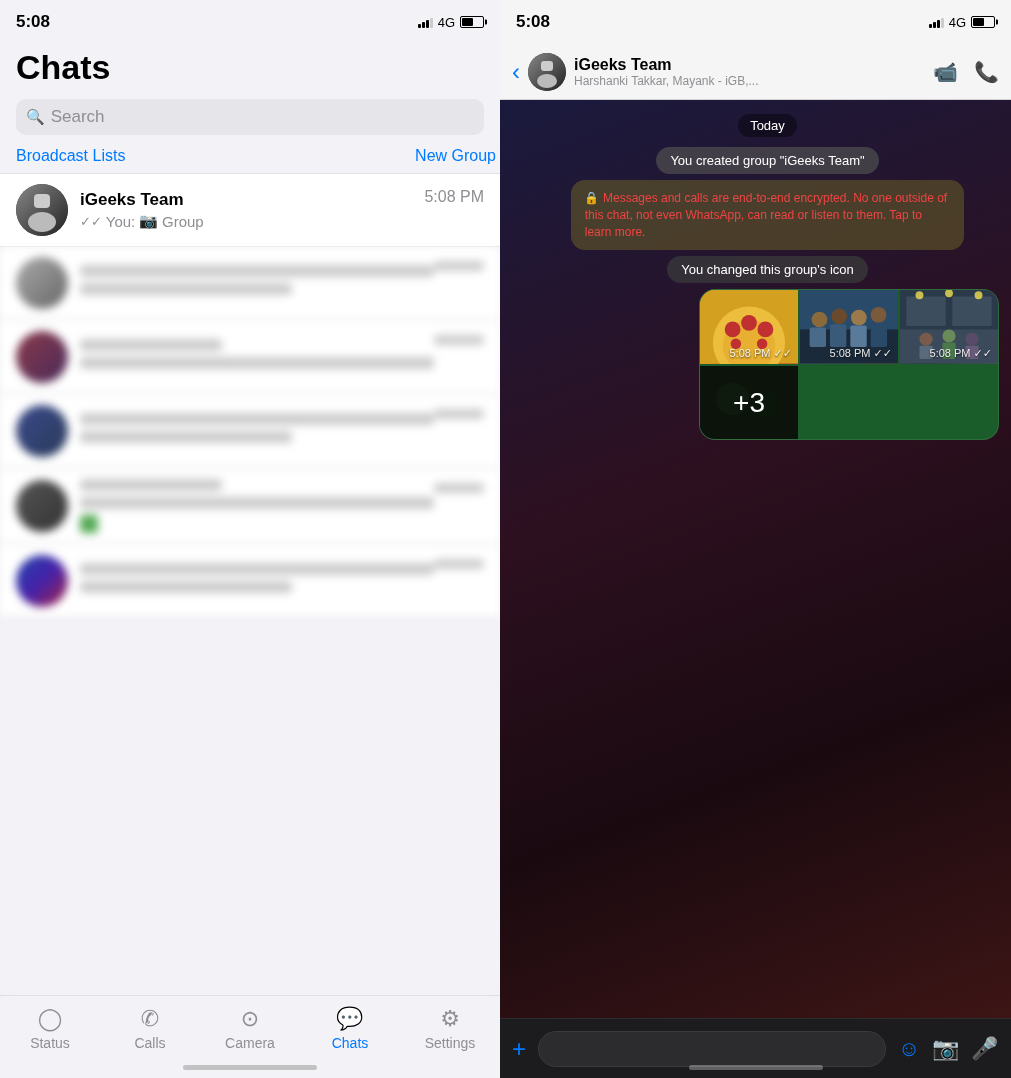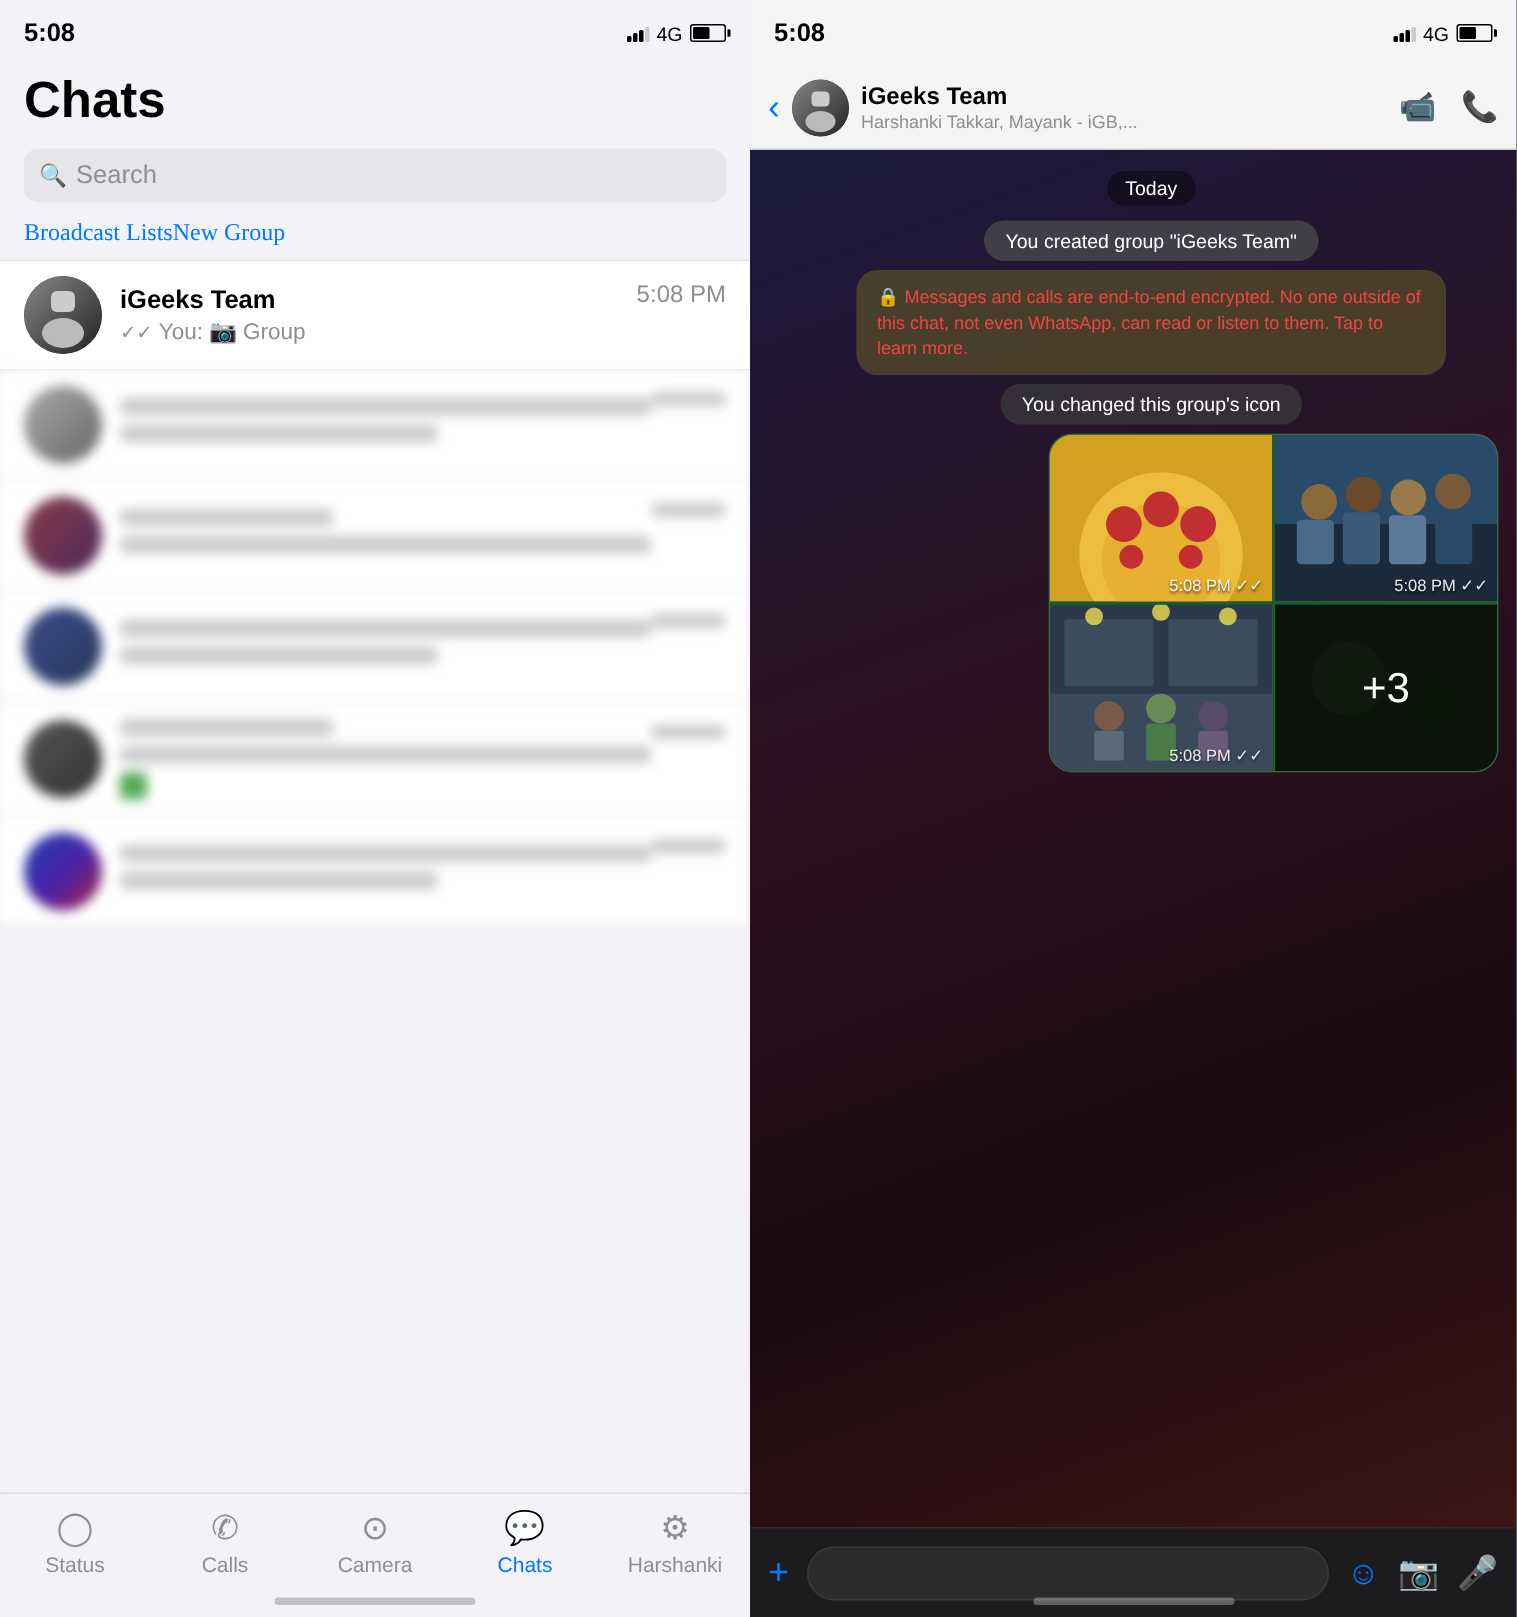--- a/index.html
+++ b/index.html
@@ -90,10 +90,9 @@
 
     .broadcast-bar {
       display: flex;
-      justify-content: flex-start;
-      padding: 4px 20px 8px 16px;
+      justify-content: space-between;
+      padding: 4px 4px 8px 16px;
       background: #f2f2f7;
-      font-family: Liberation Serif, serif;
     }
     .broadcast-bar a {
       color: #007aff;

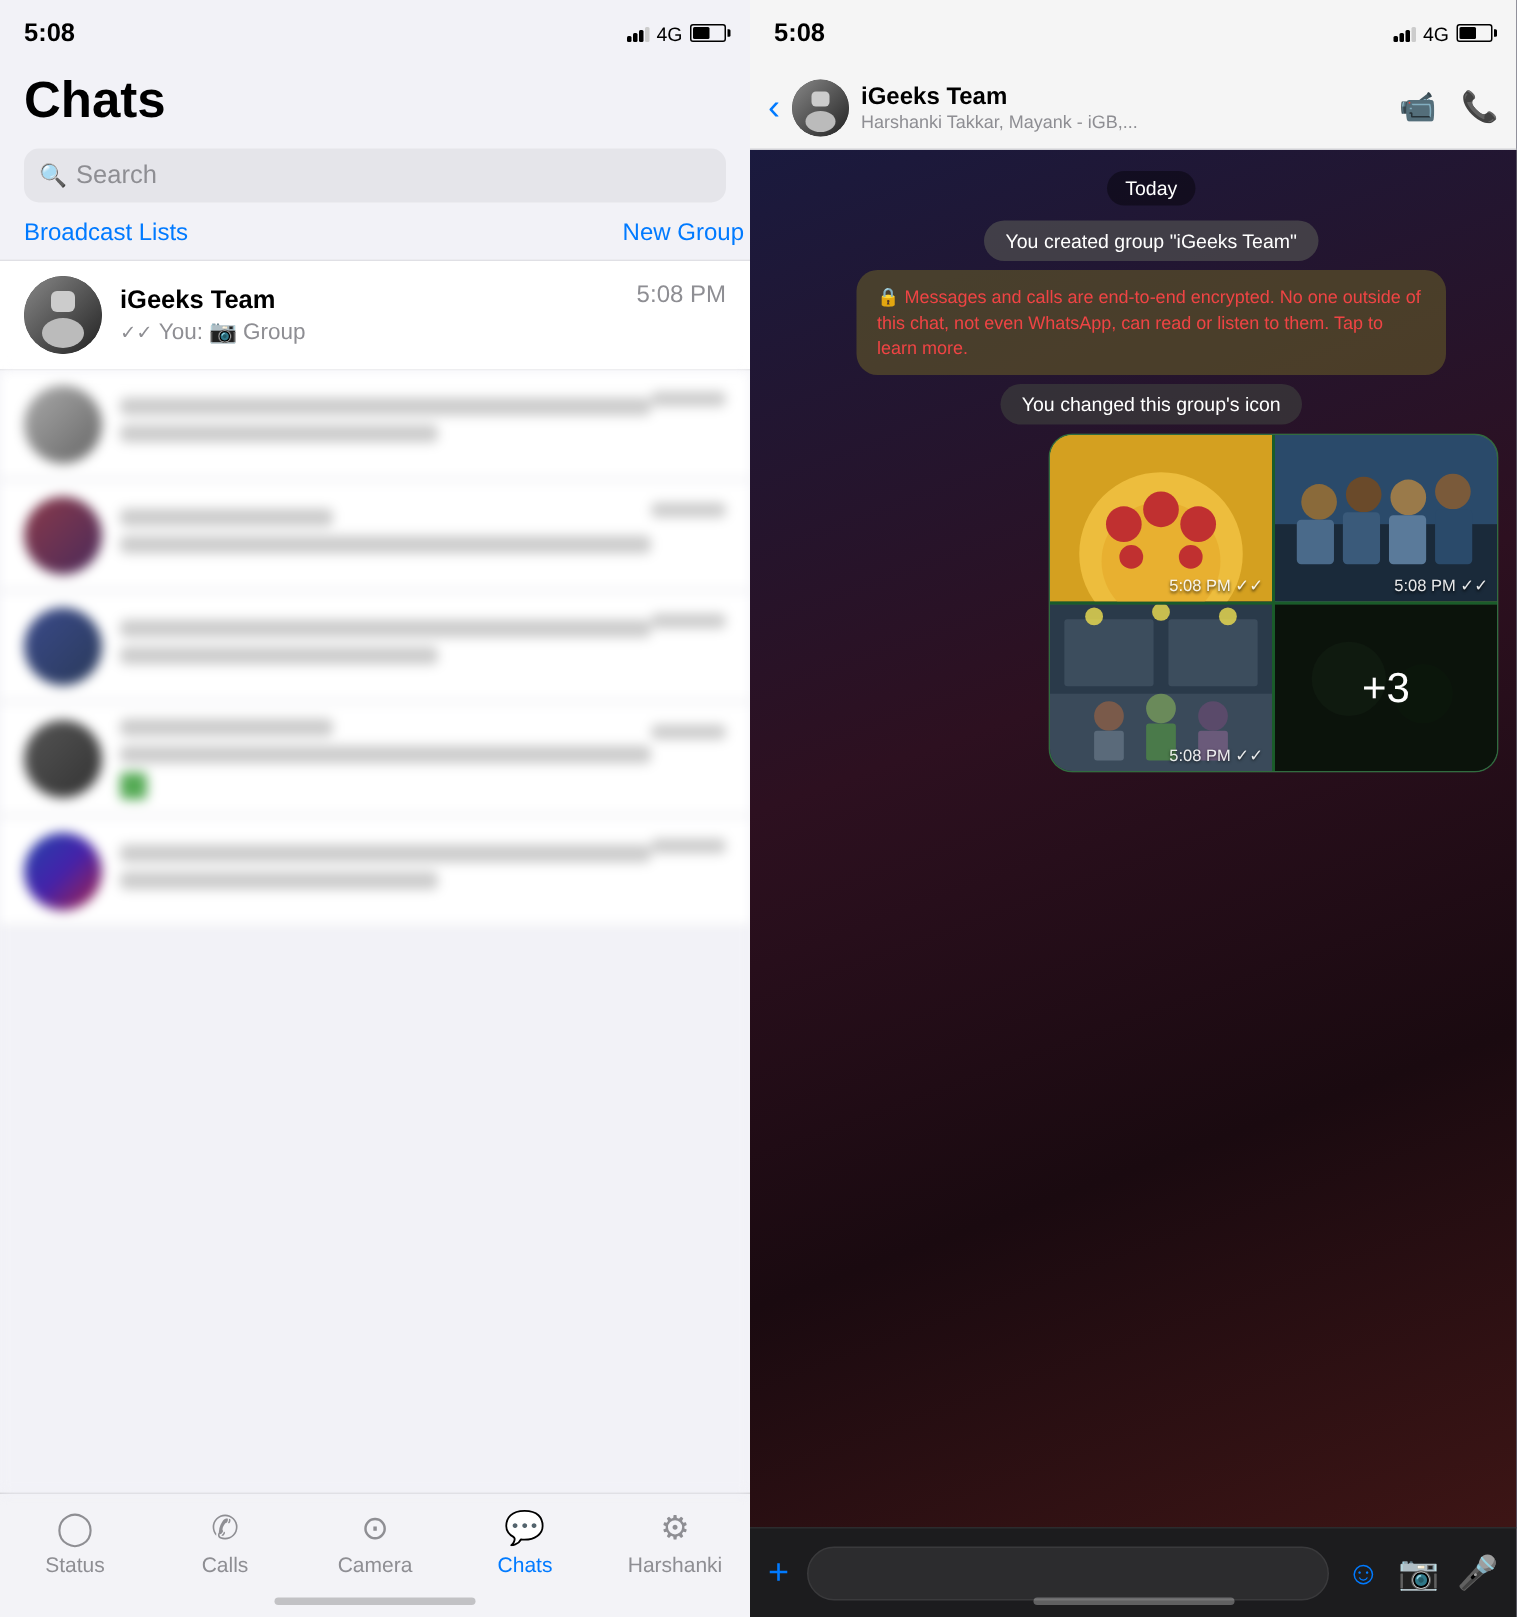--- a/index.html
+++ b/index.html
@@ -389,7 +389,7 @@
     }
     .photo-grid {
       display: grid;
-      grid-template-columns: 1fr 1fr;
+      grid-template-columns: 1fr 1fr 1fr;
       grid-template-rows: 1fr 1fr;
       gap: 2px;
       width: 100%;

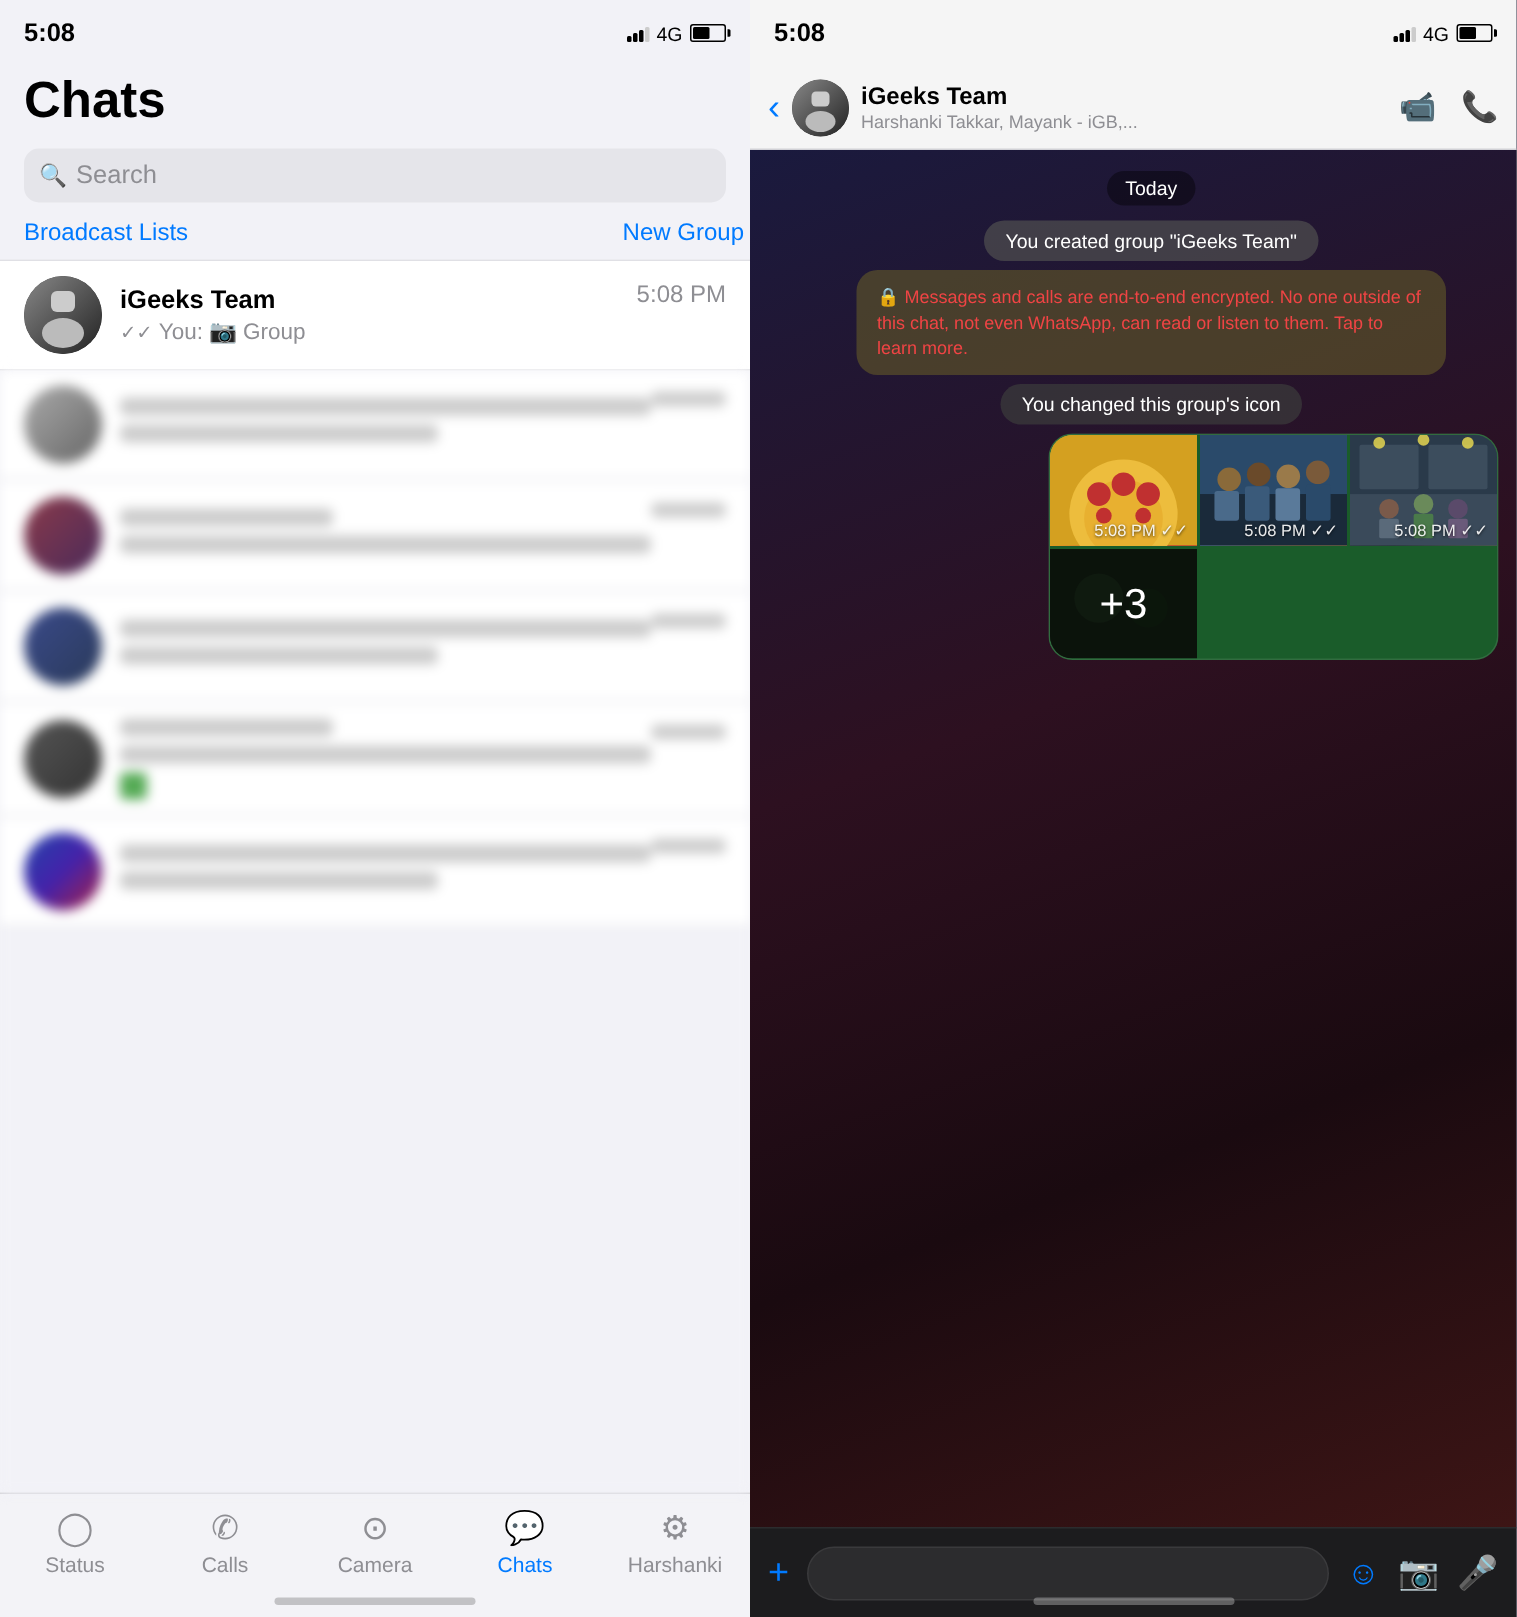--- a/index.html
+++ b/index.html
@@ -653,7 +653,7 @@
     </div>
     <div class="tab-item">
       <span class="tab-icon" style="font-size:22px;">⚙</span>
-      <span class="tab-label">Harshanki</span>
+      <span class="tab-label">Settings</span>
     </div>
   </div>
 

